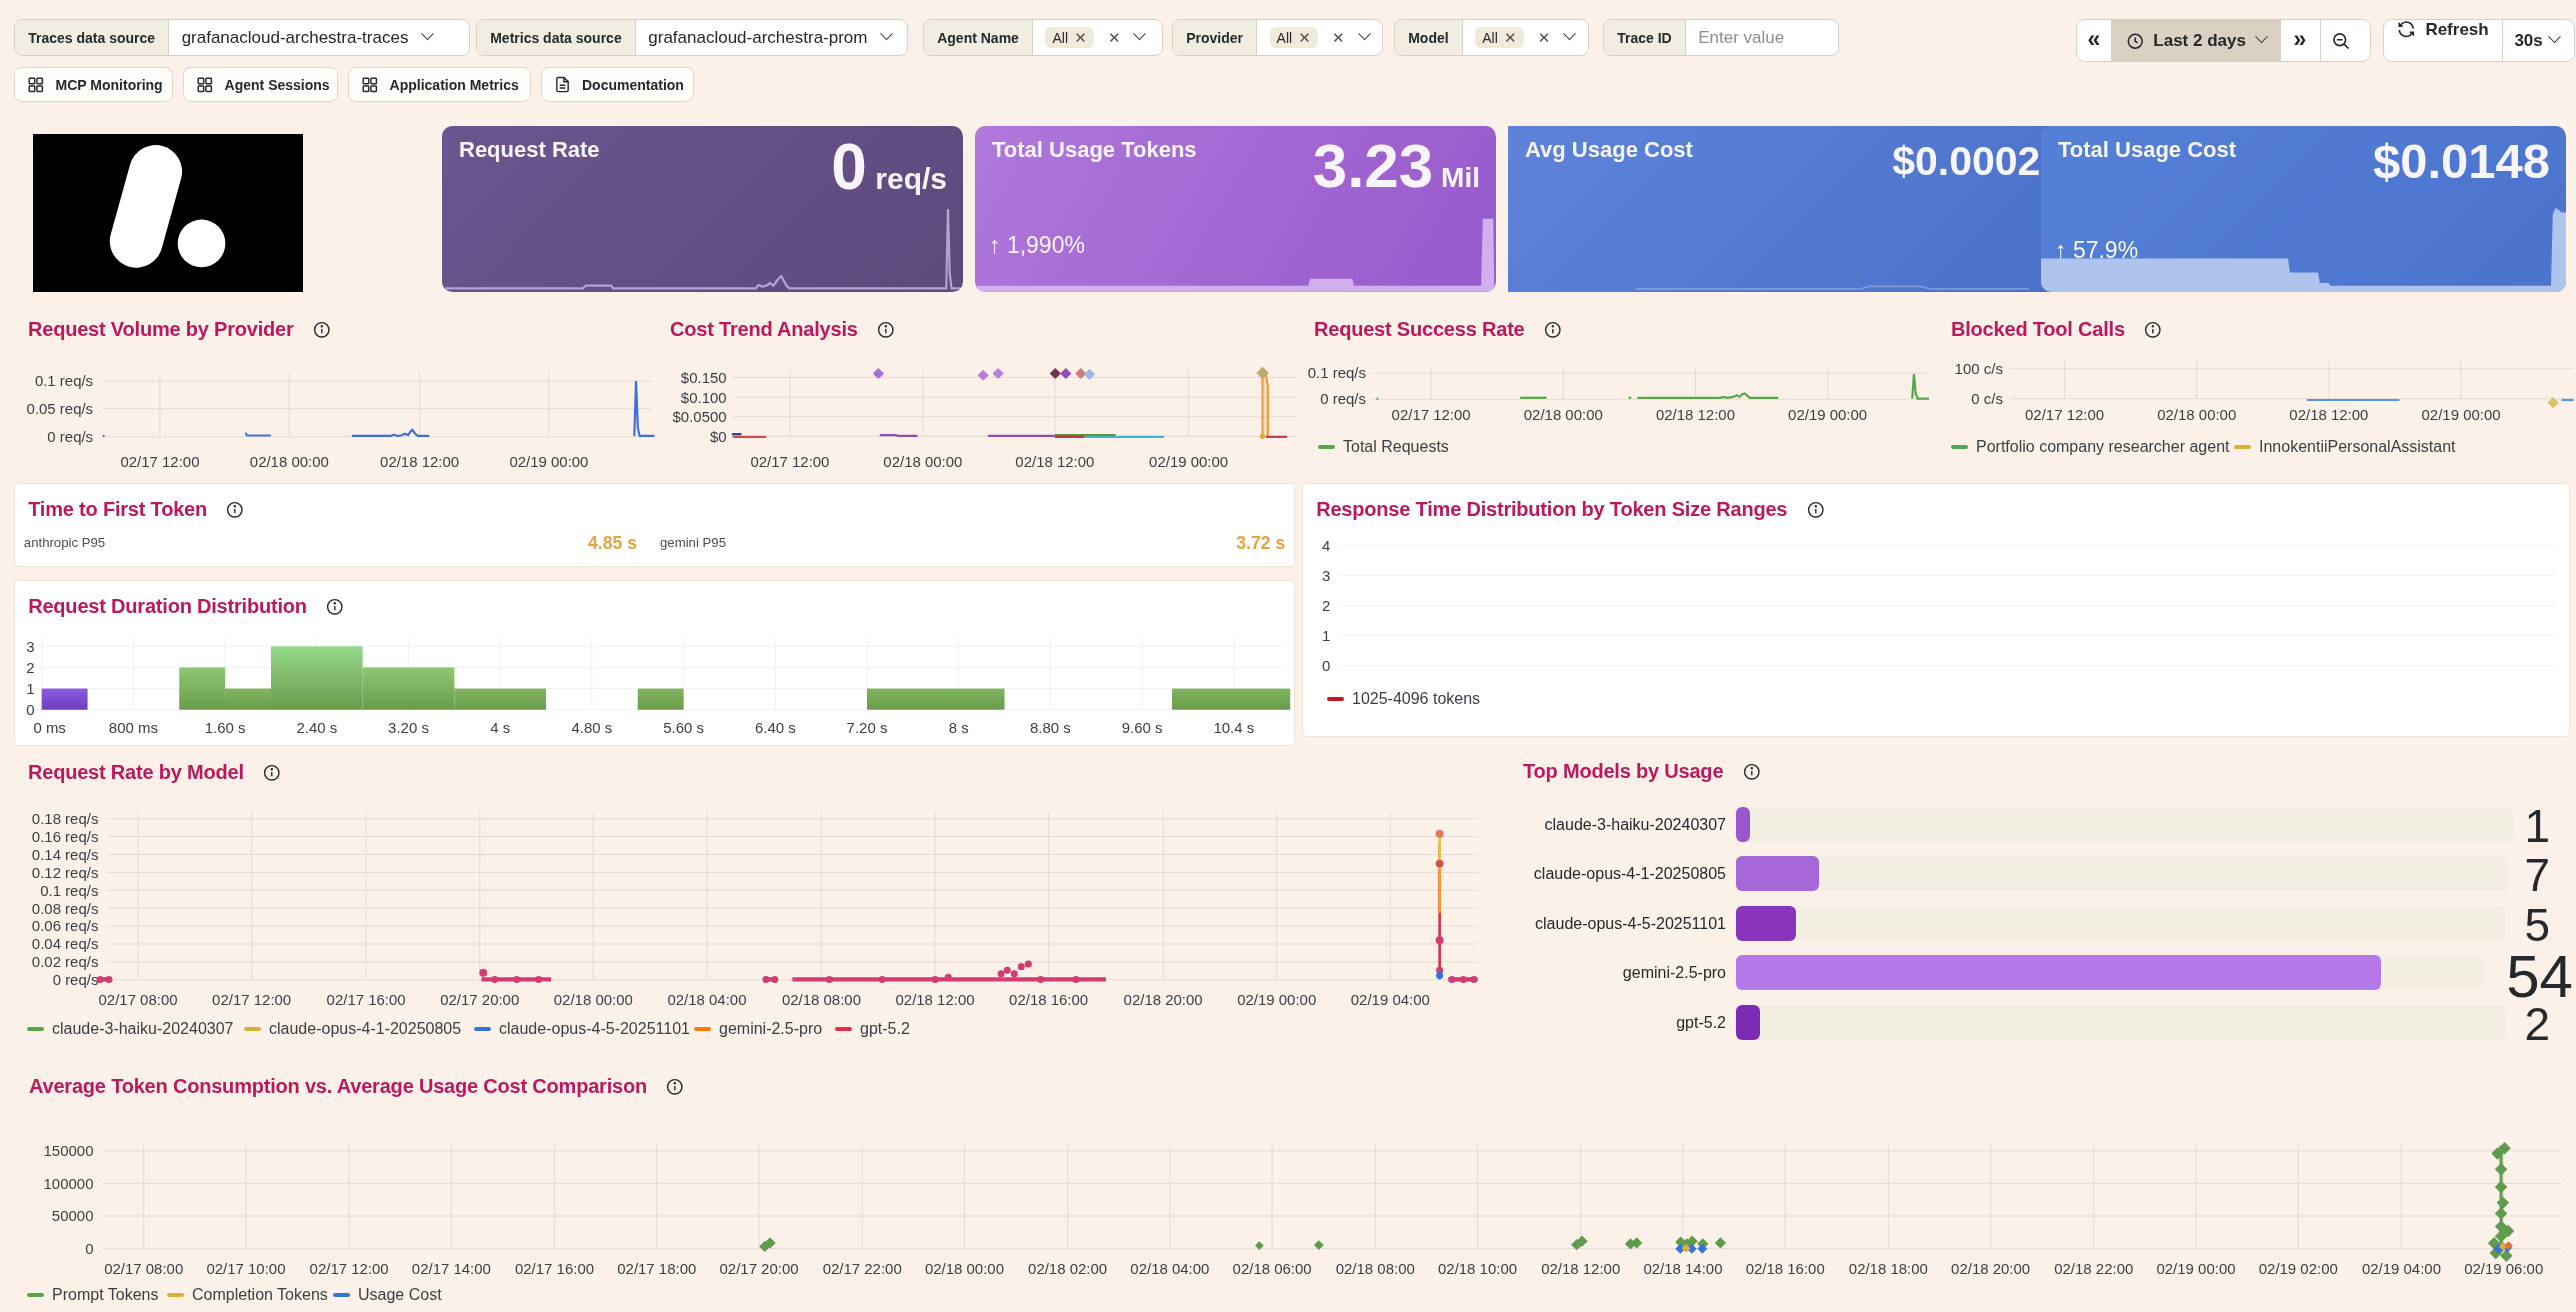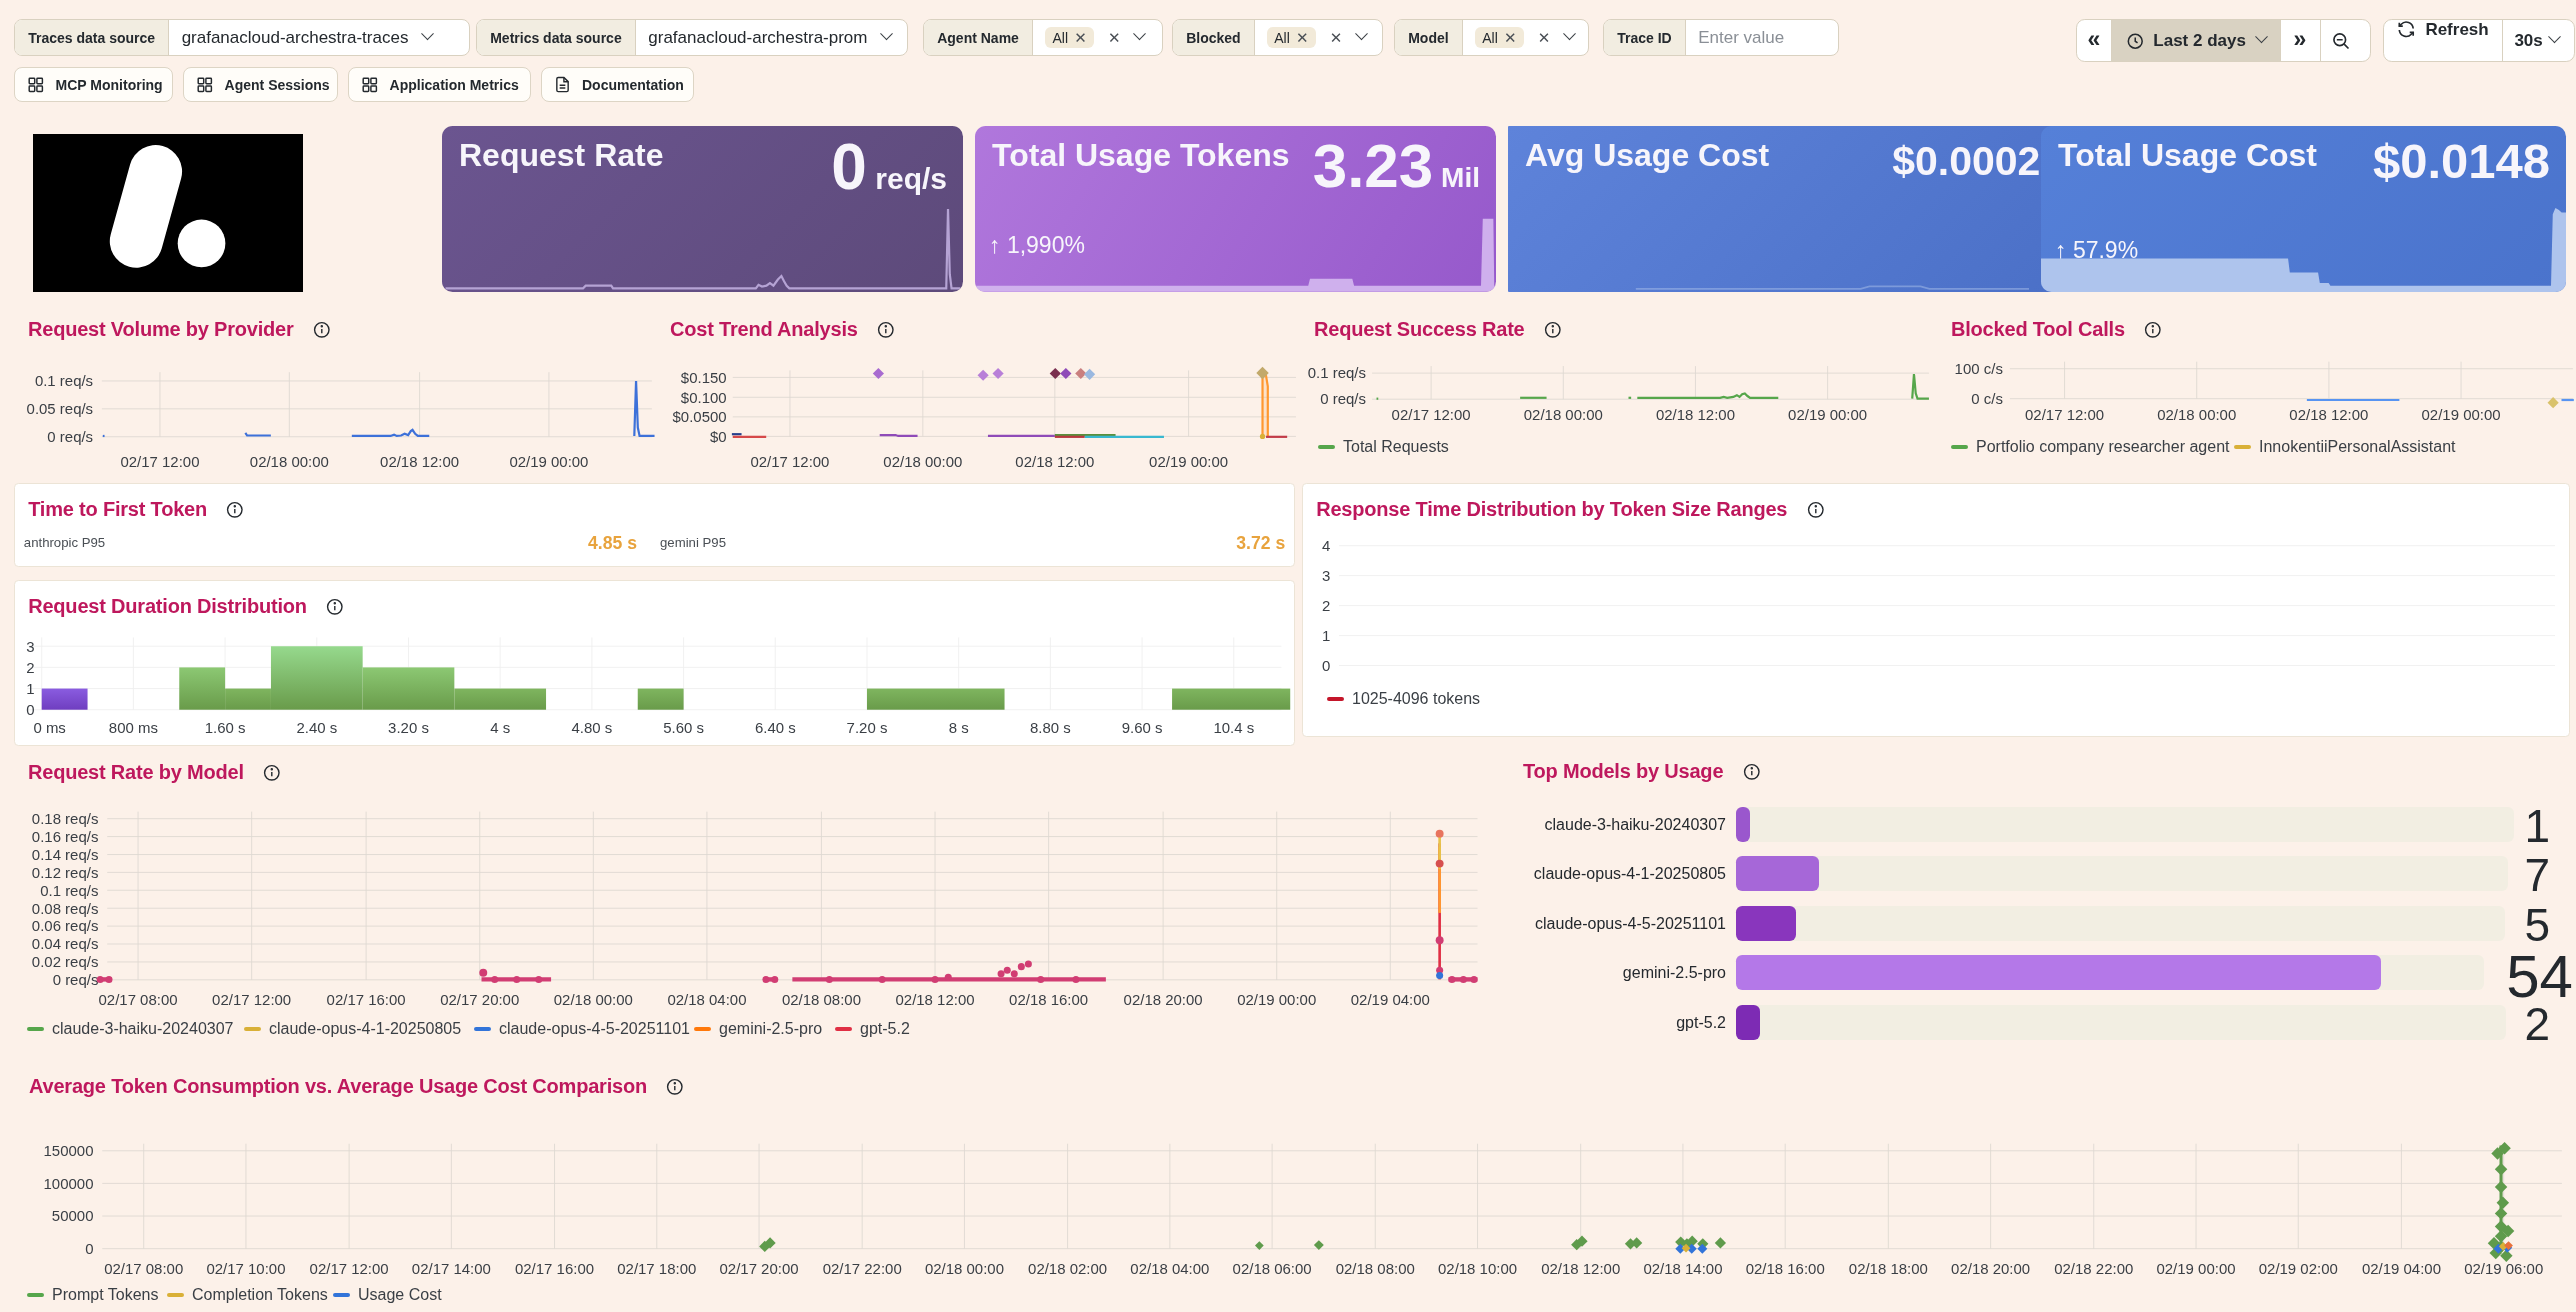--- a/index.html
+++ b/index.html
@@ -40,7 +40,7 @@
     </div>
 </div>
 <div class="ctl" style="left:1172px;width:211px">
-  <div class="lab">Blocked</div>
+  <div class="lab">Provider</div>
   <div class="val">
       <span class="pill">All <span class="x">✕</span></span>
       <span class="x" style="margin-left:5.3px">✕</span>

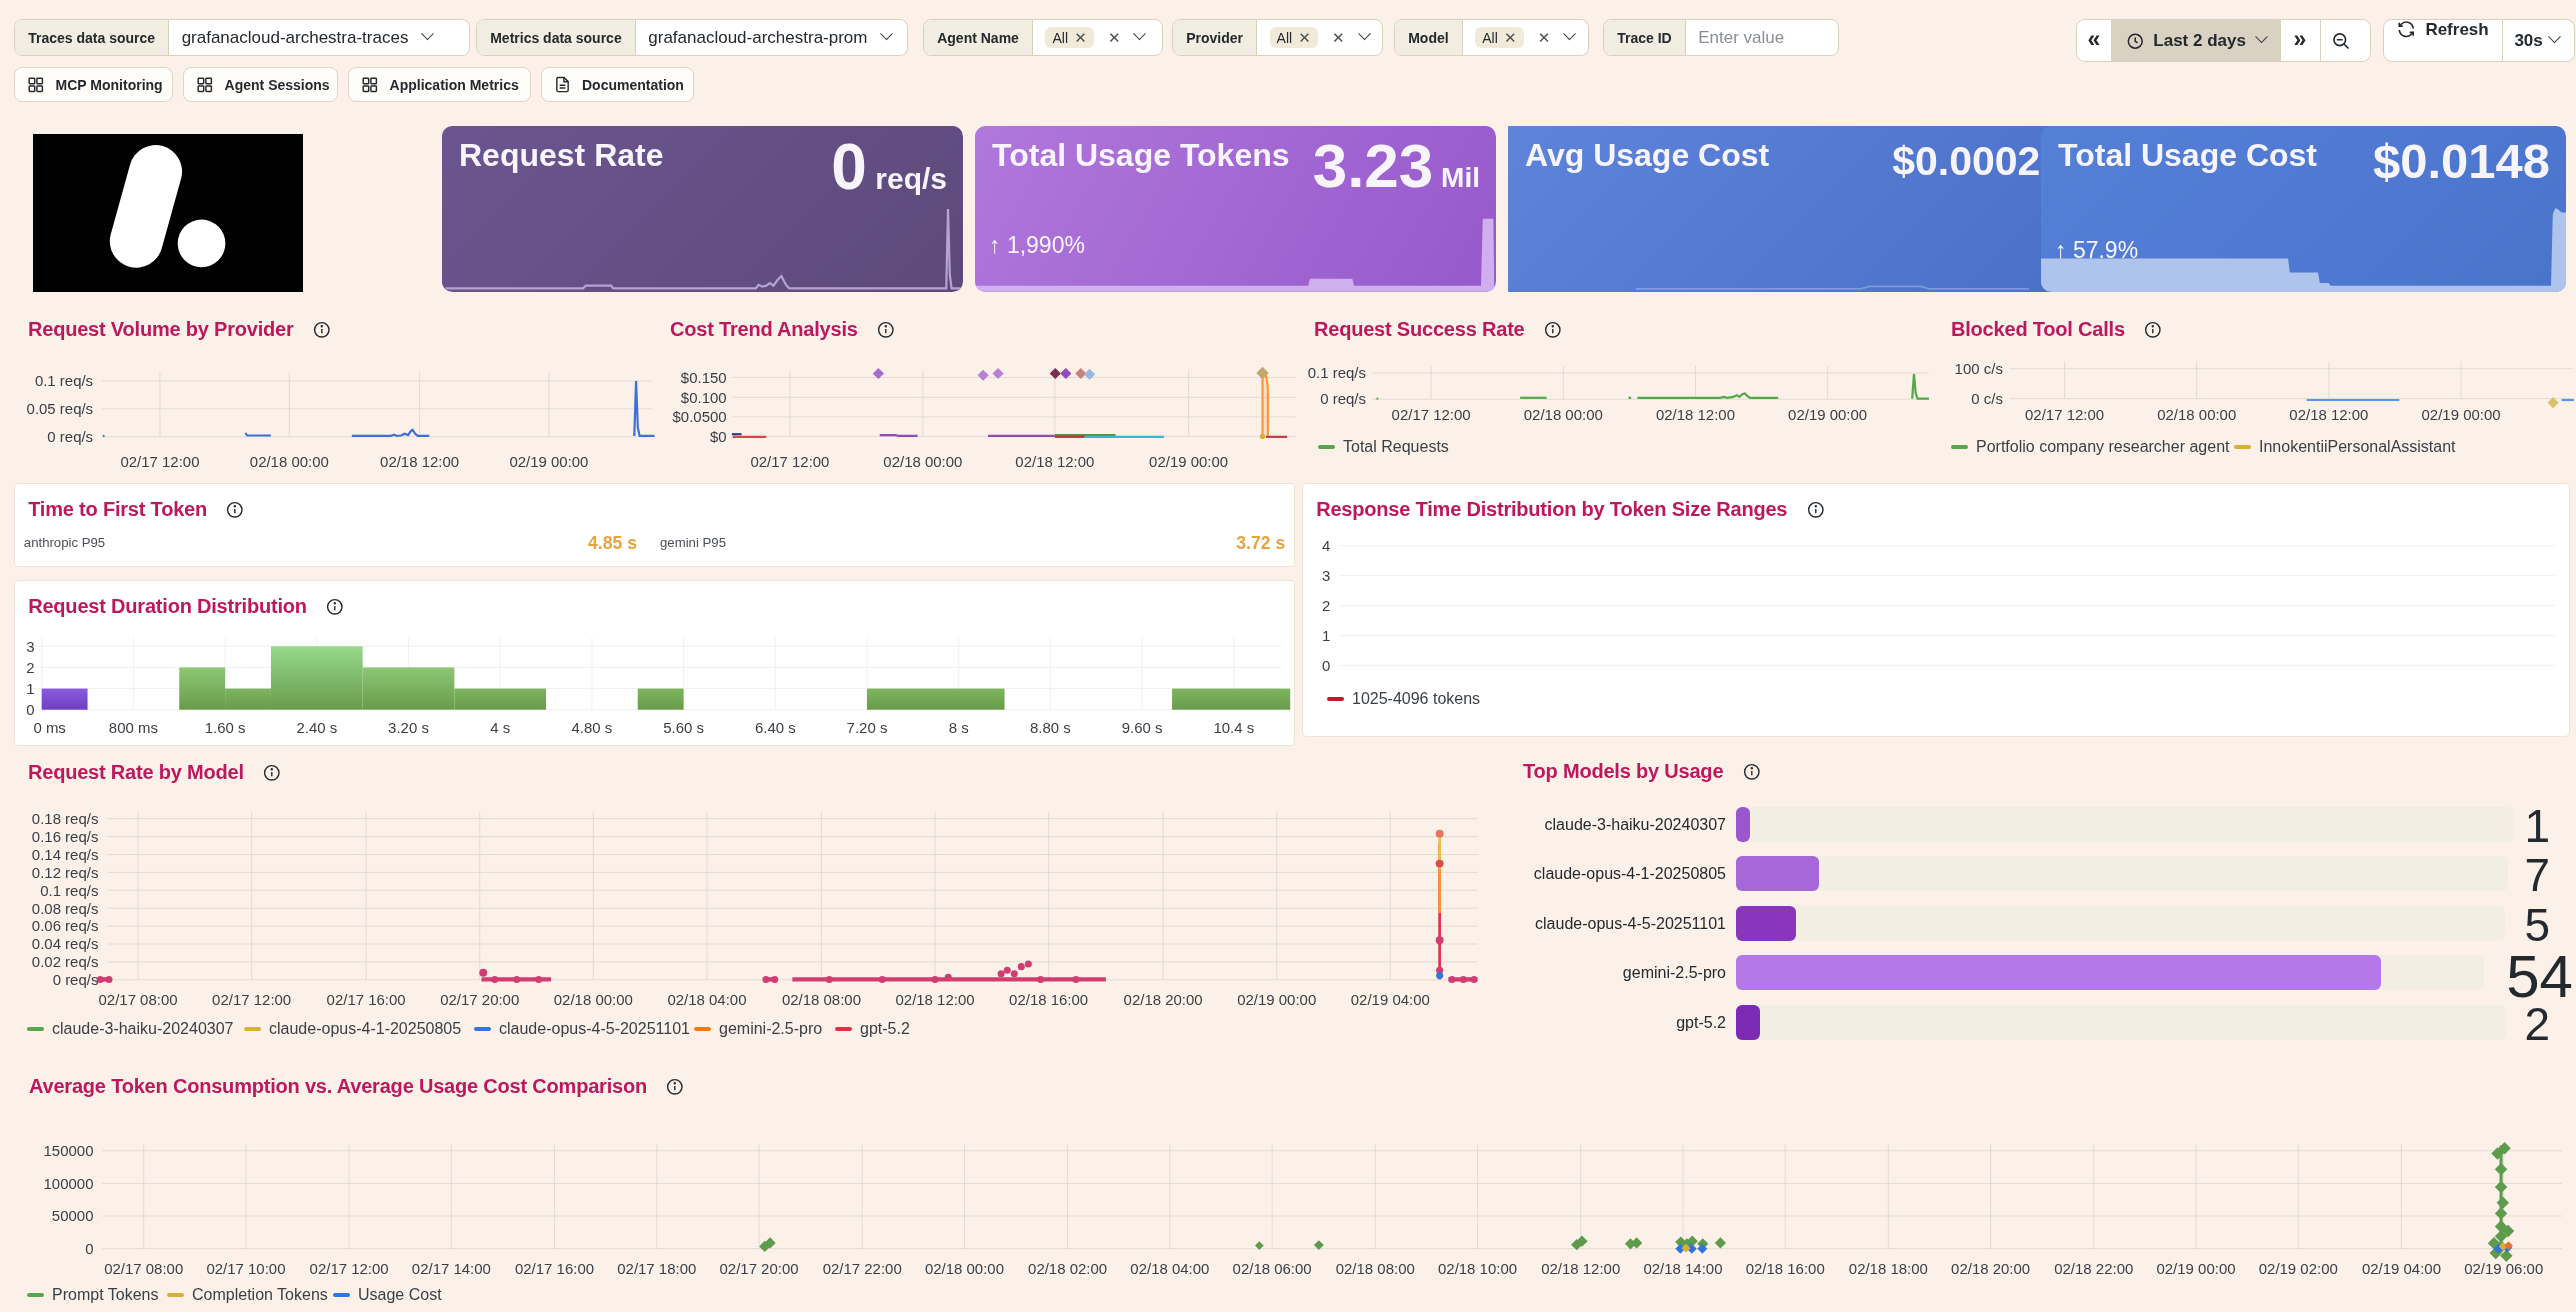--- a/index.html
+++ b/index.html
@@ -18,7 +18,7 @@
 .card{position:absolute;background:#fff;border:0.9px solid #ece4d6;border-radius:4.4px;box-sizing:border-box}
 .leg{position:absolute;display:flex;align-items:center;gap:8px;font-size:16px;color:#3a3f45;white-space:nowrap}
 .dash{display:inline-block;width:17px;height:4.4px;border-radius:2.2px}
-.statT{position:absolute;font-size:32px;font-weight:700;color:#f7f5fb;white-space:nowrap}
+.statT{position:absolute;font-size:22px;font-weight:700;color:#f7f5fb;white-space:nowrap}
 </style>
 </head>
 <body>

